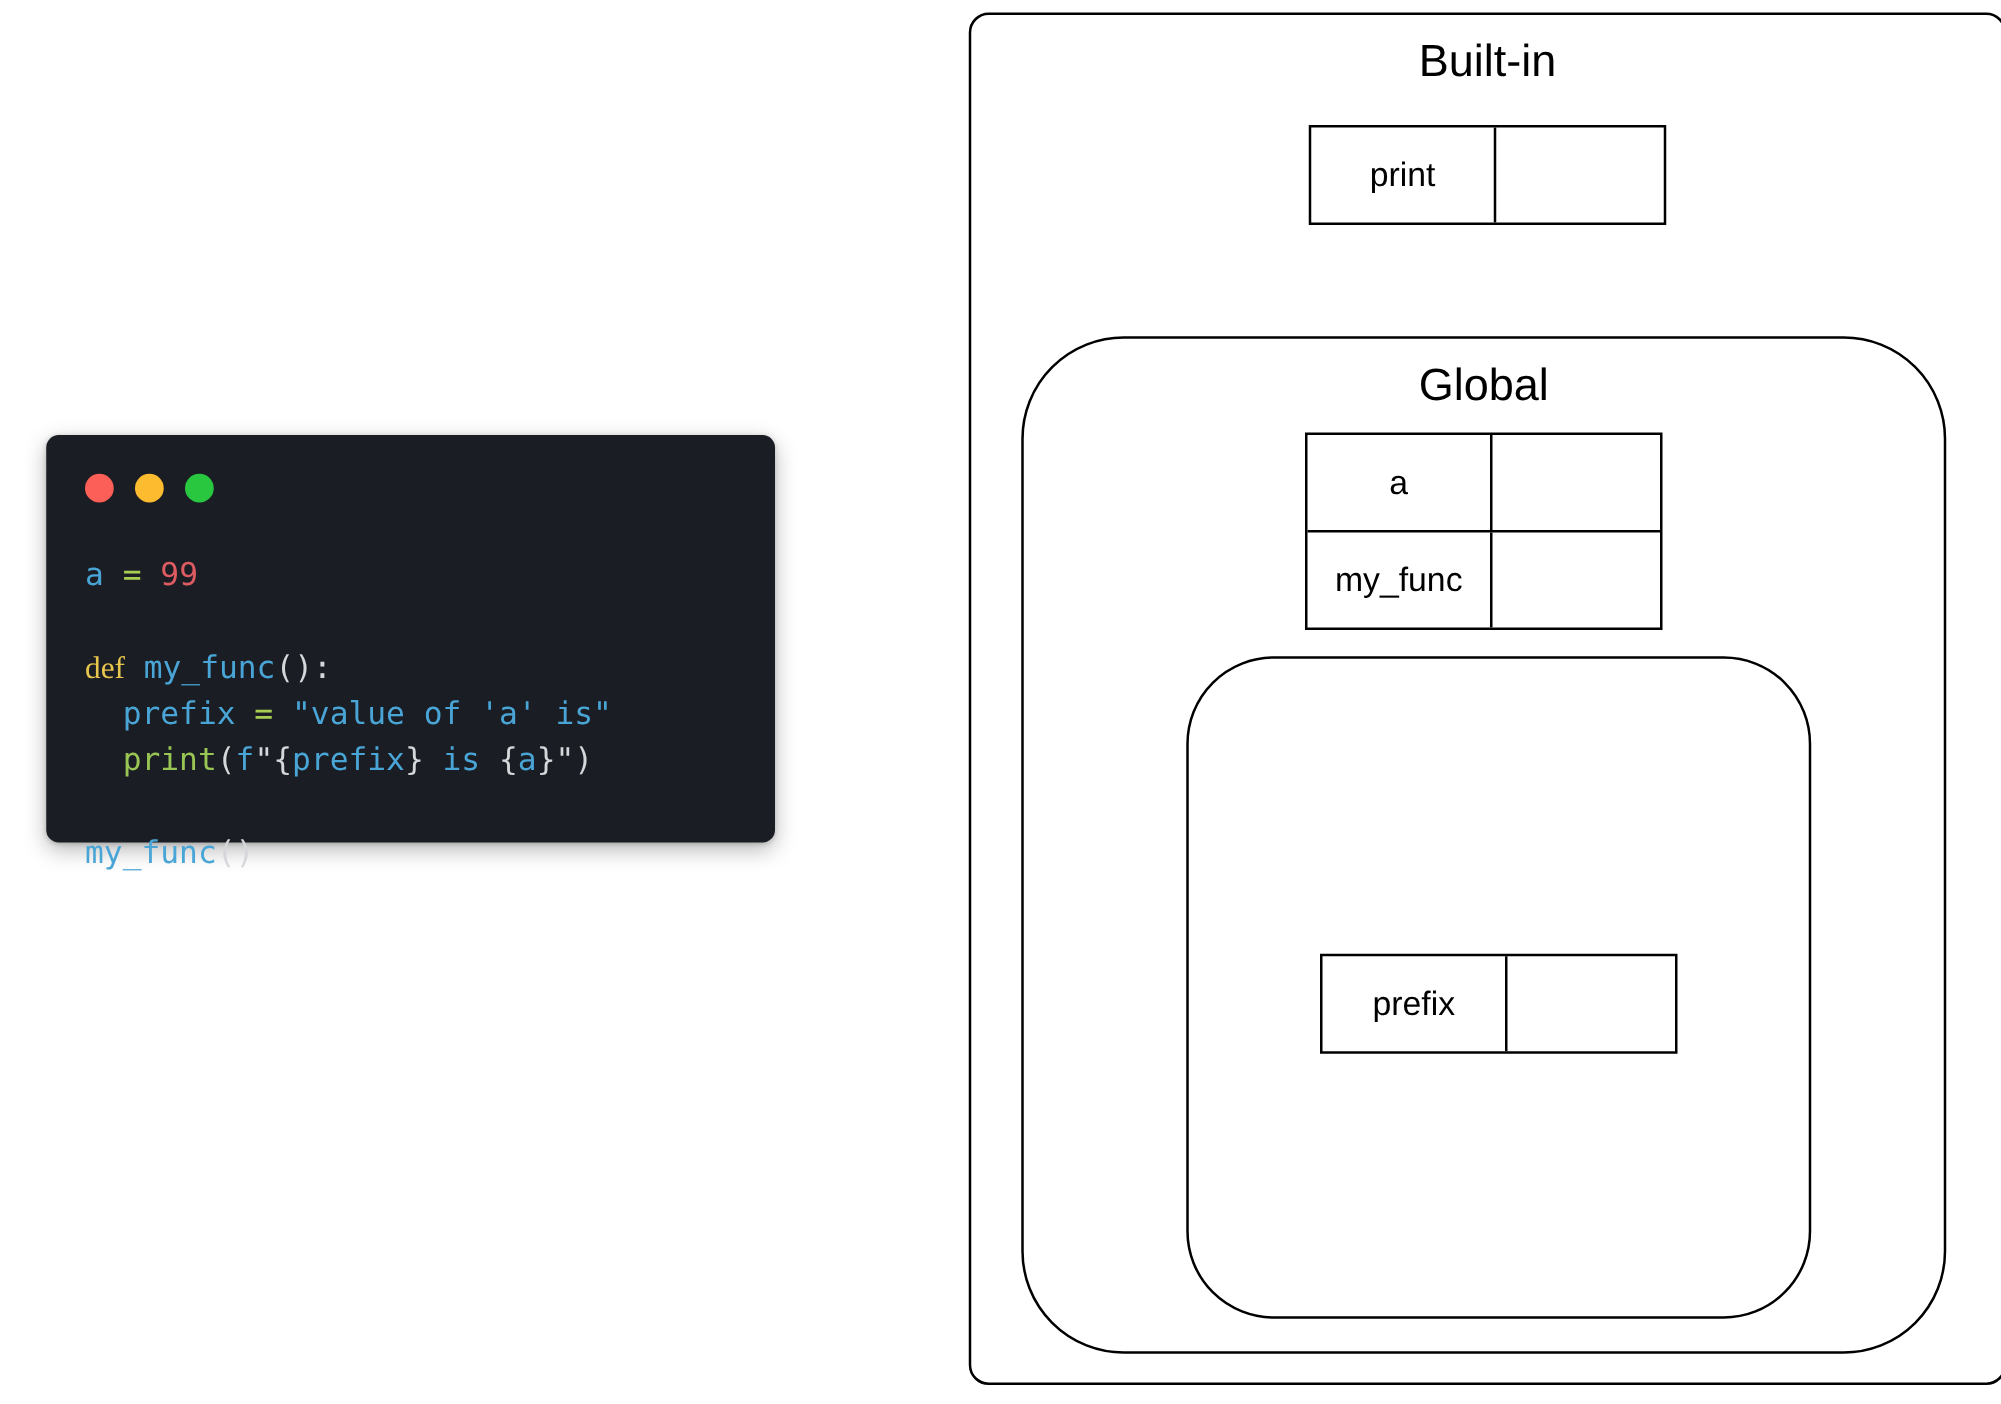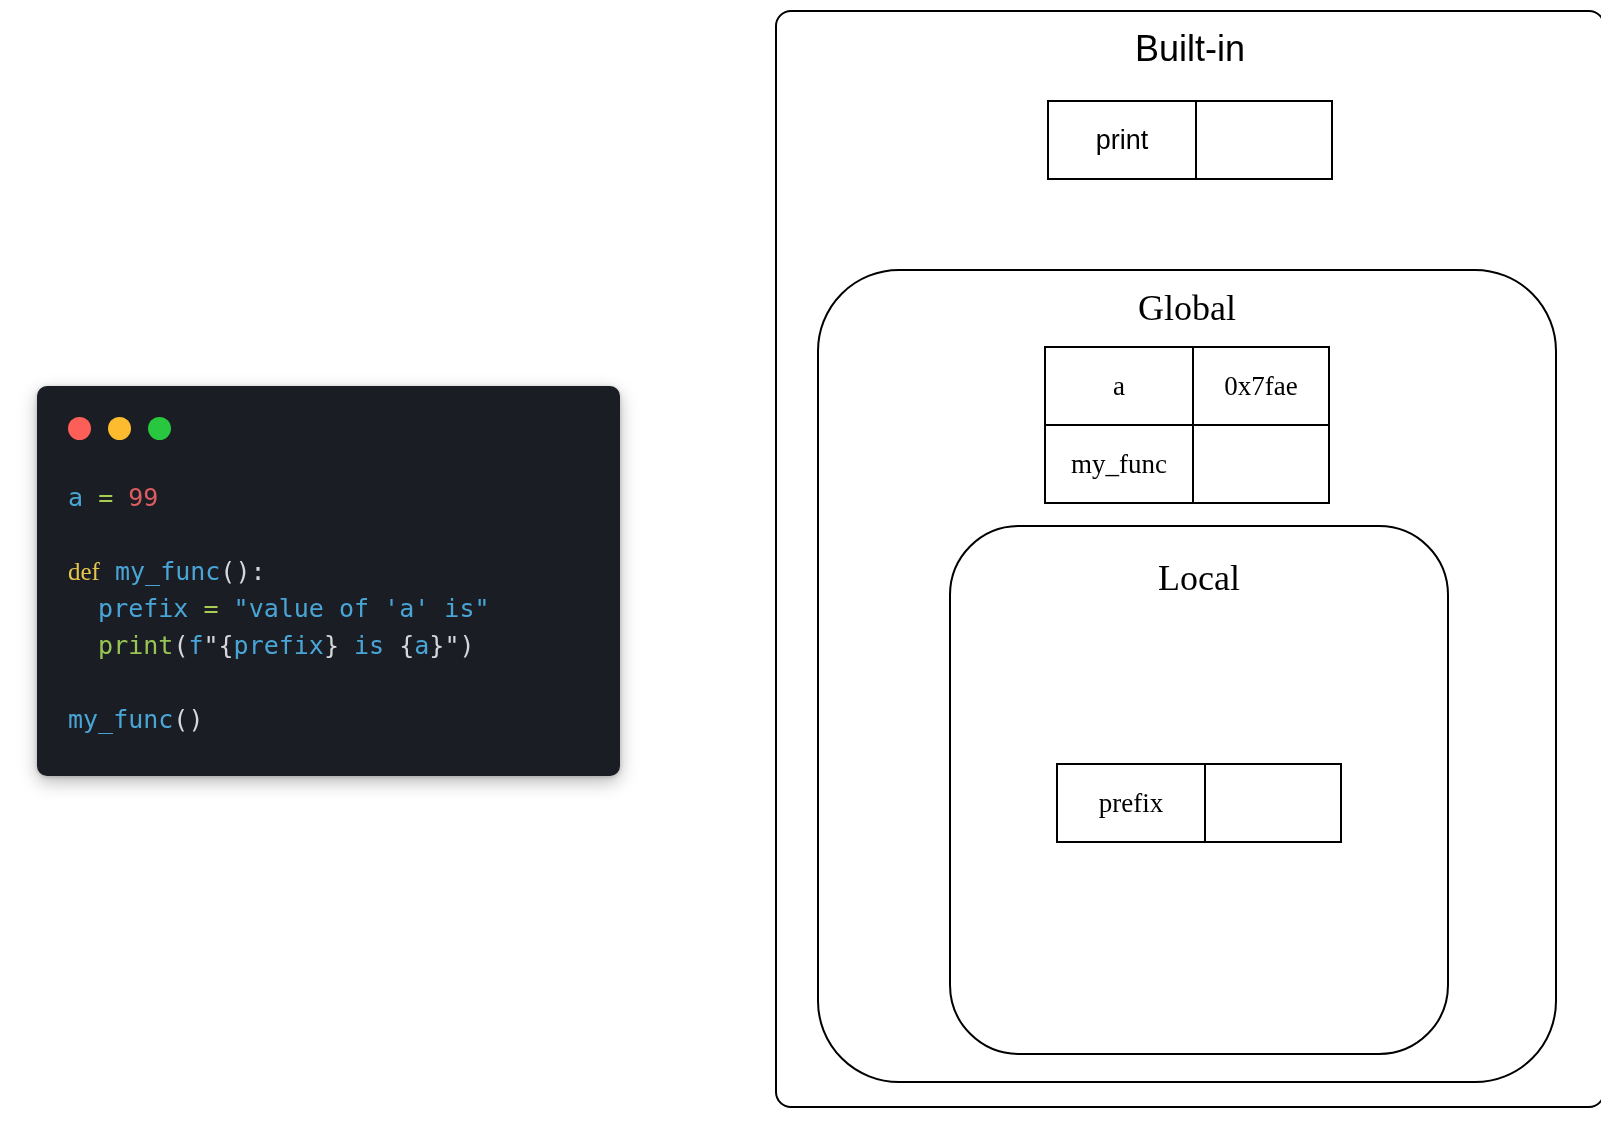--- a/index.html
+++ b/index.html
@@ -75,7 +75,6 @@
     width: 740px;
     height: 814px;
     border-radius: 82px;
-    font-family: Liberation Serif, serif;
   }
   .scope-local {
     left: 130px;

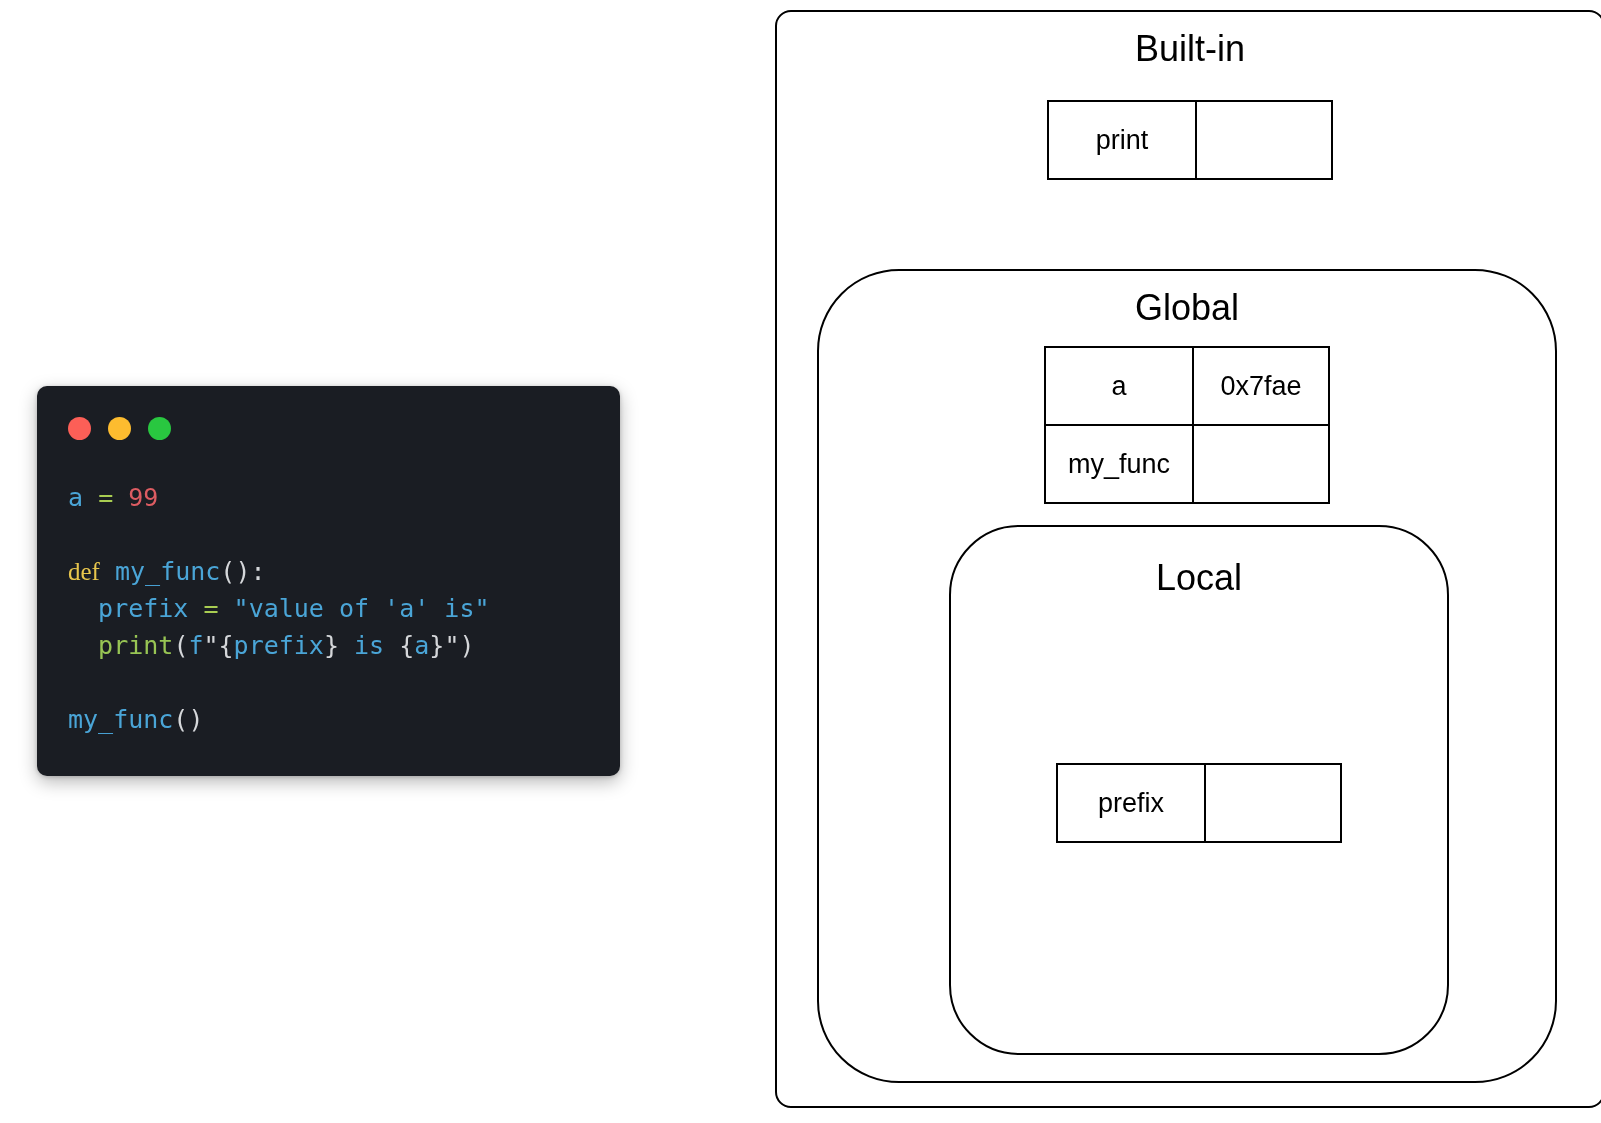--- a/index.html
+++ b/index.html
@@ -146,7 +146,6 @@
       <div class="var-table">
           <div class="var-row">
             <div class="var-cell name">a</div>
-            <div class="var-cell addr">0x7fae</div>
           </div>
           <div class="var-row">
             <div class="var-cell name">my_func</div>

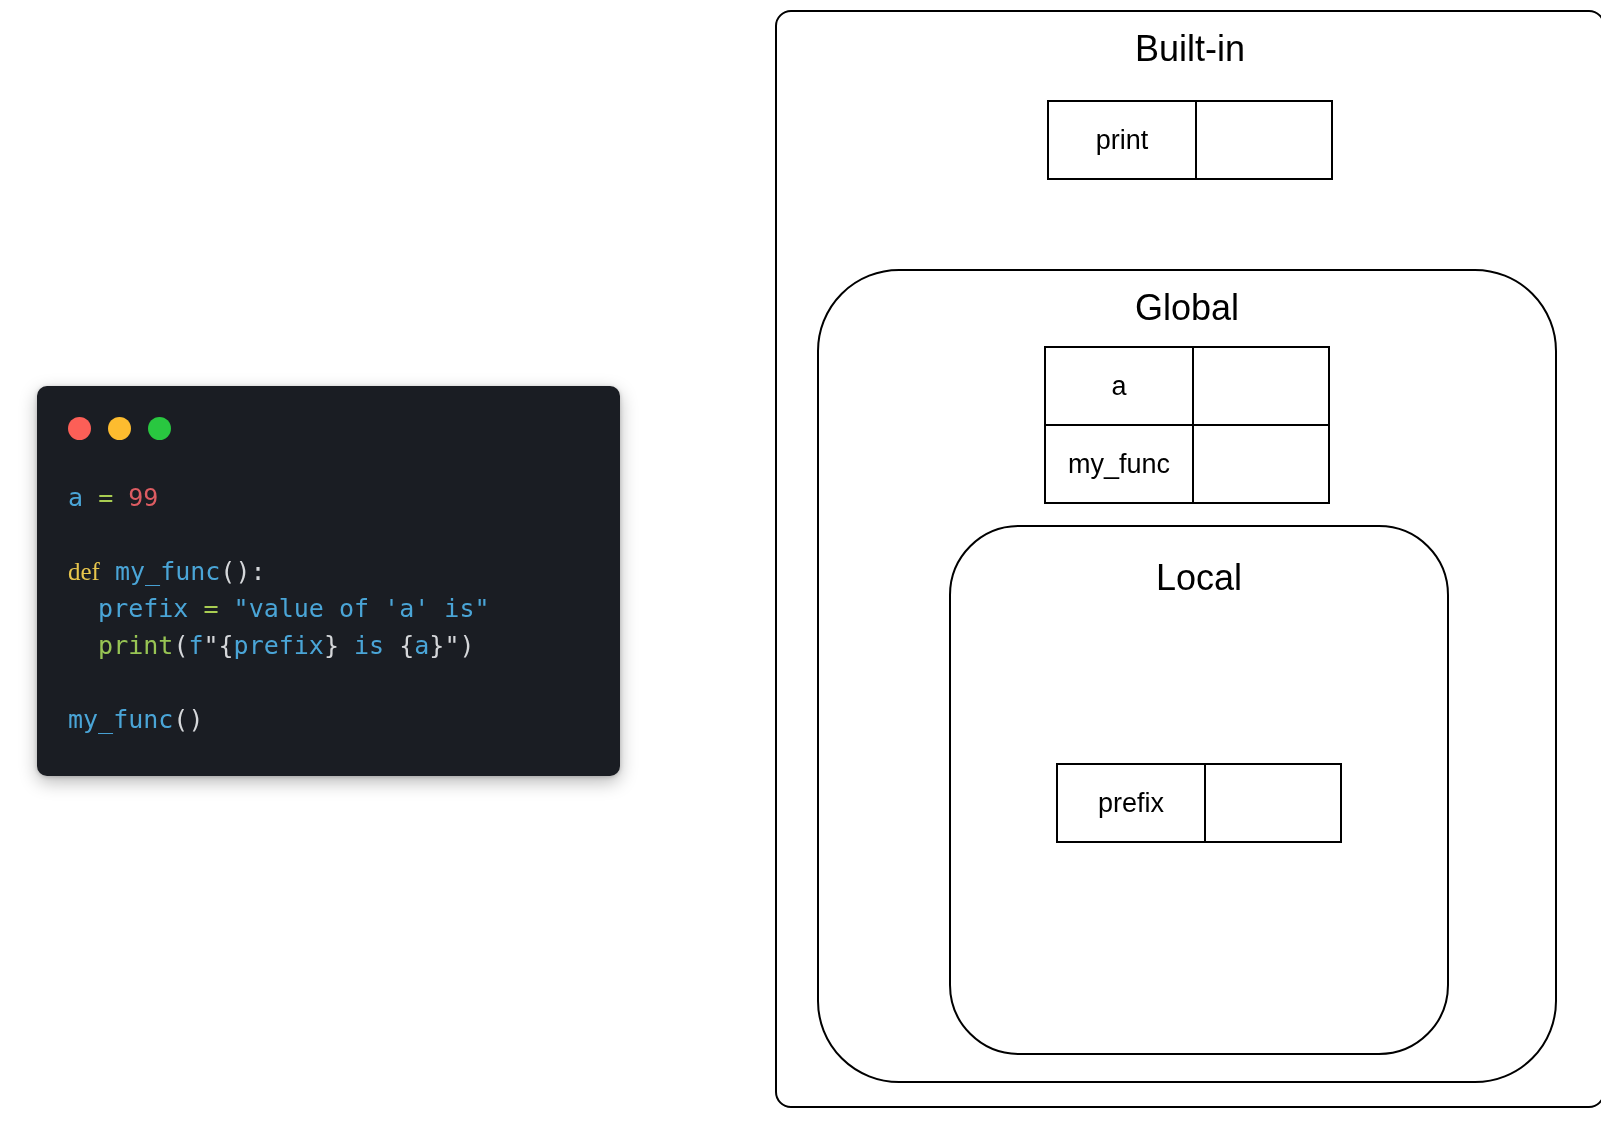--- a/index.html
+++ b/index.html
@@ -17,9 +17,9 @@
   .code-window {
     position: absolute;
     left: 37px;
-    top: 386px;
+    top: 348px;
     width: 583px;
-    height: 390px;
+    height: 326px;
     background: var(--code-bg, #1A1D23);
     border-radius: 10px;
     box-shadow: 0 6px 18px rgba(0,0,0,0.28), 0 1px 4px rgba(0,0,0,0.18);

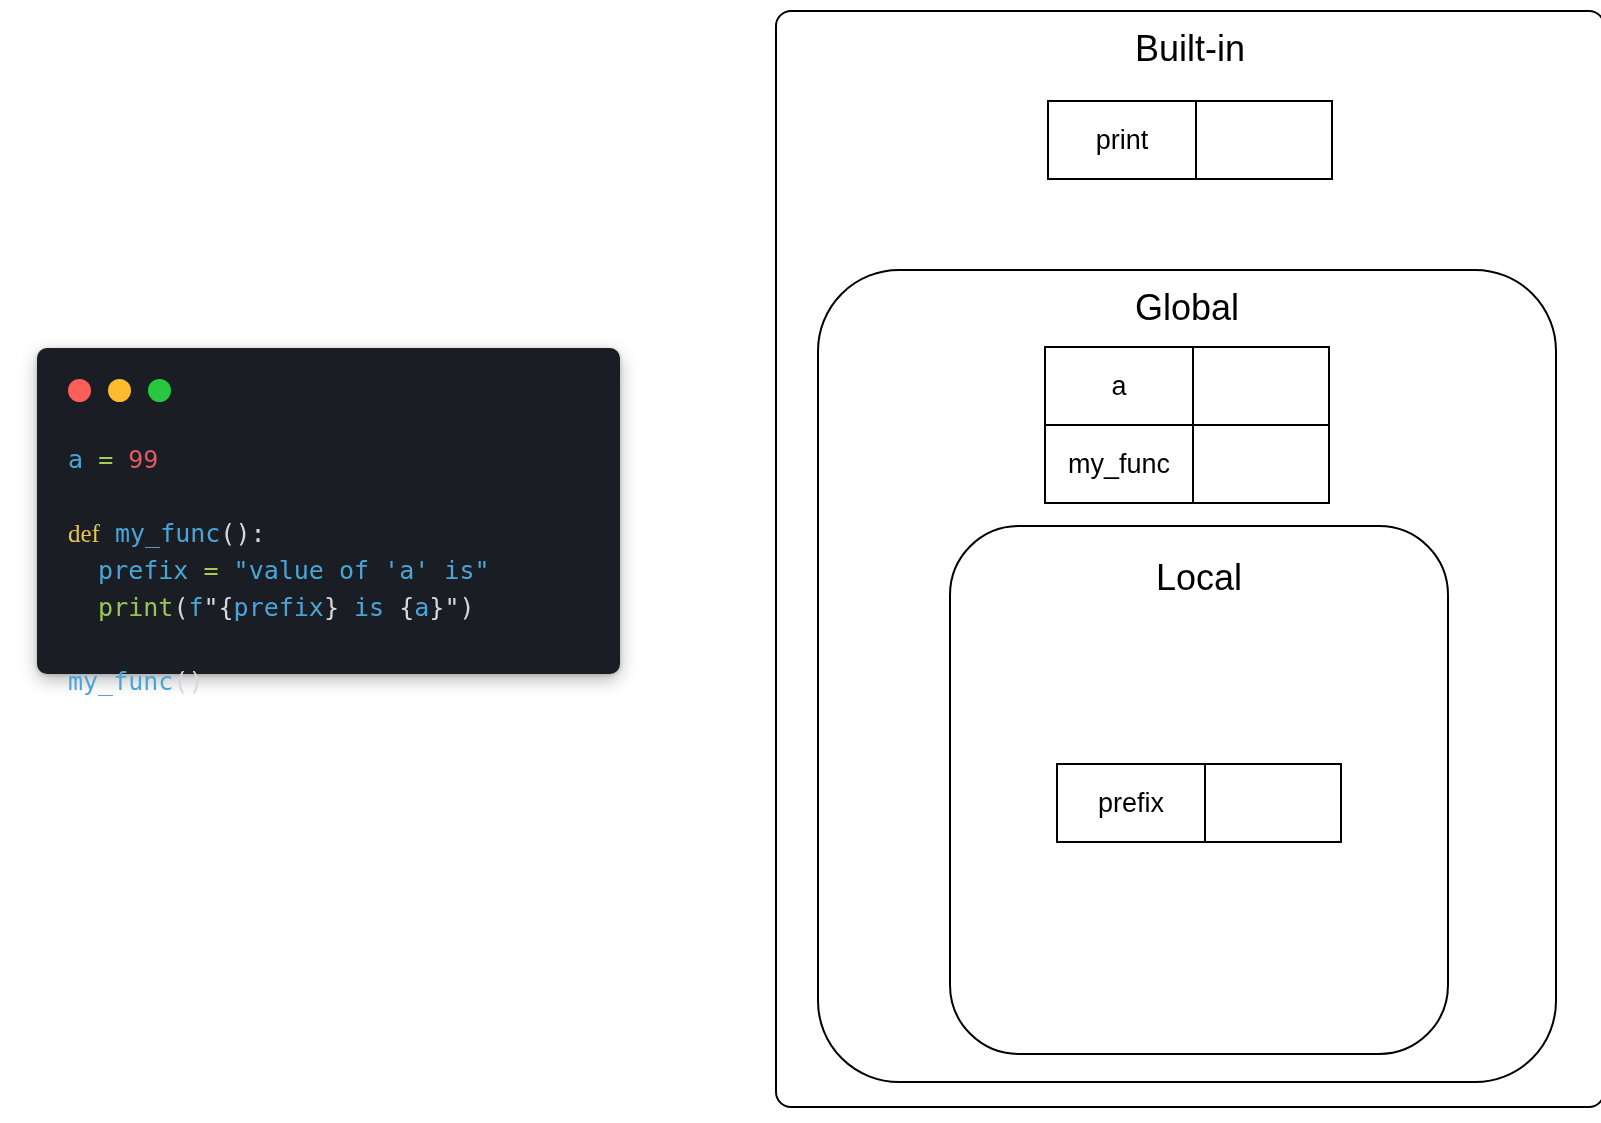--- a/index.html
+++ b/index.html
@@ -153,7 +153,6 @@
         </div>
 
       <div class="scope scope-local">
-        <div class="scope-title">Local</div>
         <div class="var-table">
             <div class="var-row">
               <div class="var-cell name">prefix</div>

